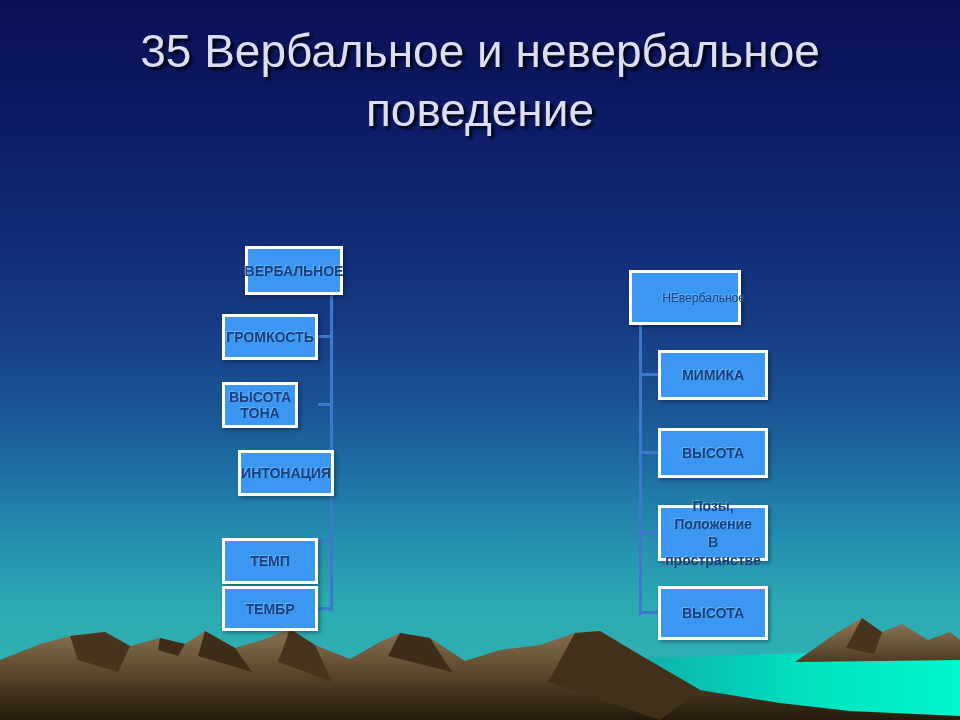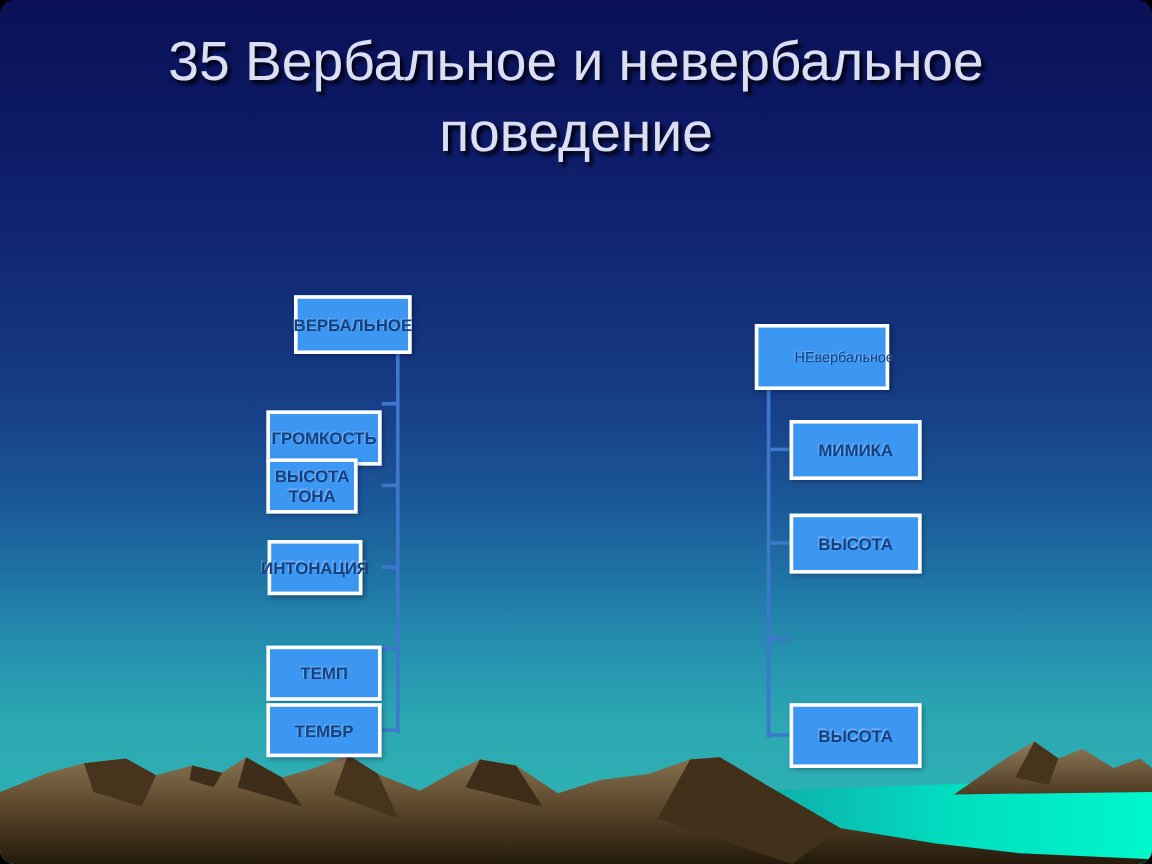--- a/index.html
+++ b/index.html
@@ -9,7 +9,6 @@
     background:linear-gradient(180deg,
       #0A1156 0%, #0D1A66 16%, #122B76 32%, #163B84 45%,
       #1B5596 57%, #1F74A6 67%, #2693B0 76%, #2CA9B2 84%, #2FB7B4 100%);
-    border-radius:12px;
   }
   .title{
     position:absolute;top:22px;left:0;width:960px;text-align:center;

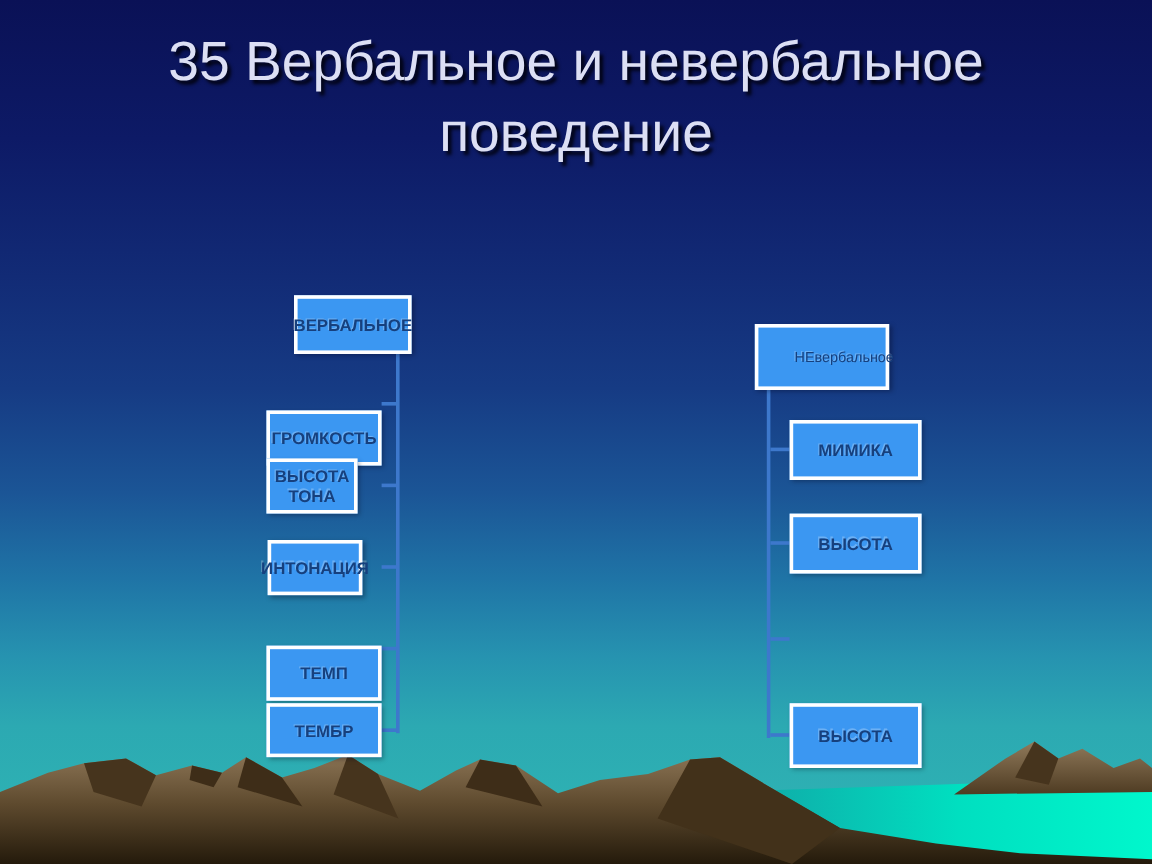--- a/index.html
+++ b/index.html
@@ -84,7 +84,7 @@
   <div class="conn" style="left:318px;top:607px;width:12px;height:3px;"></div>
 
   <div class="obox" style="left:245px;top:246px;width:98px;height:49px;">ВЕРБАЛЬНОЕ</div>
-  <div class="obox" style="left:222px;top:314px;width:96px;height:46px;margin-top:28px;">ГРОМКОСТЬ</div>
+  <div class="obox" style="left:222px;top:314px;width:96px;height:46px;">ГРОМКОСТЬ</div>
   <div class="obox" style="left:222px;top:382px;width:76px;height:46px;">ВЫСОТА ТОНА</div>
   <div class="obox" style="left:223px;top:450px;width:79px;height:46px;">ИНТОНАЦИЯ</div>
   <div class="obox" style="left:222px;top:538px;width:96px;height:46px;">ТЕМП</div>

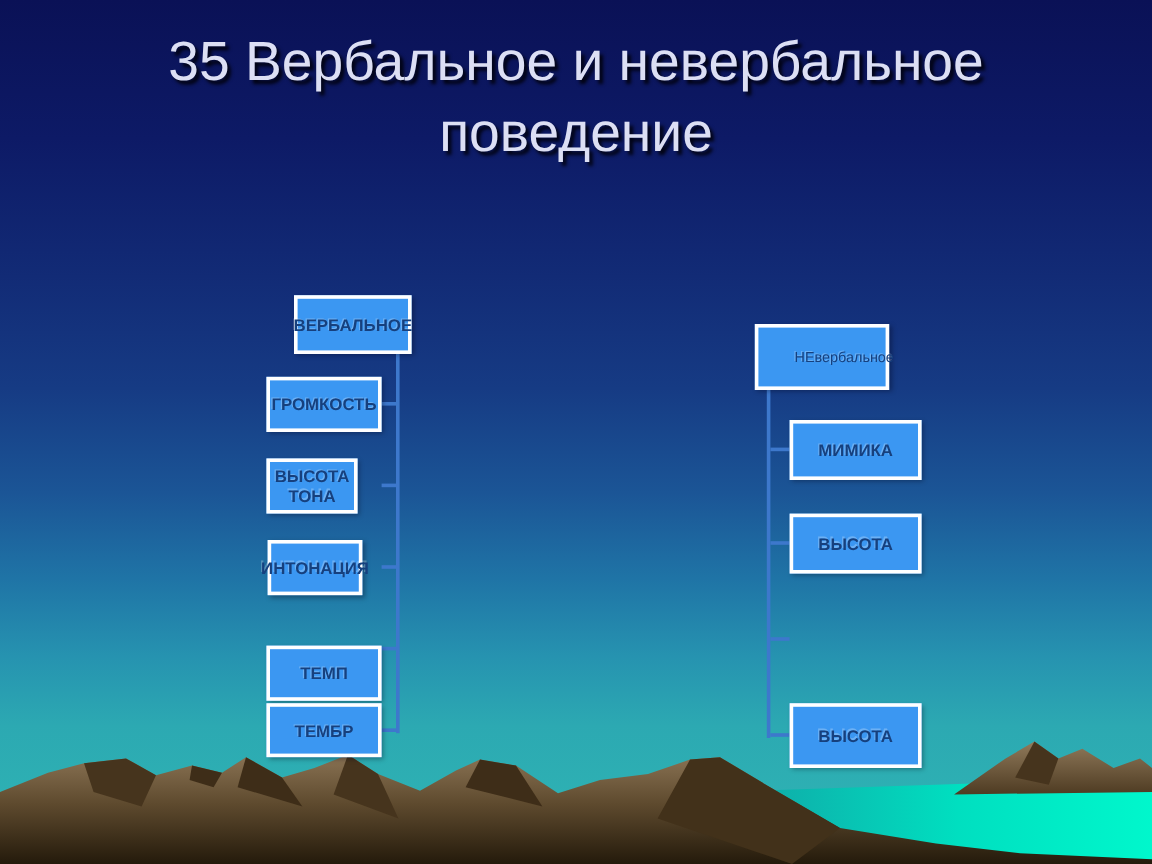--- a/index.html
+++ b/index.html
@@ -86,7 +86,7 @@
   <div class="obox" style="left:245px;top:246px;width:98px;height:49px;">ВЕРБАЛЬНОЕ</div>
   <div class="obox" style="left:222px;top:314px;width:96px;height:46px;">ГРОМКОСТЬ</div>
   <div class="obox" style="left:222px;top:382px;width:76px;height:46px;">ВЫСОТА ТОНА</div>
-  <div class="obox" style="left:223px;top:450px;width:79px;height:46px;">ИНТОНАЦИЯ</div>
+  <div class="obox" style="left:238px;top:450px;width:96px;height:46px;">ИНТОНАЦИЯ</div>
   <div class="obox" style="left:222px;top:538px;width:96px;height:46px;">ТЕМП</div>
   <div class="obox" style="left:222px;top:586px;width:96px;height:45px;">ТЕМБР</div>
 

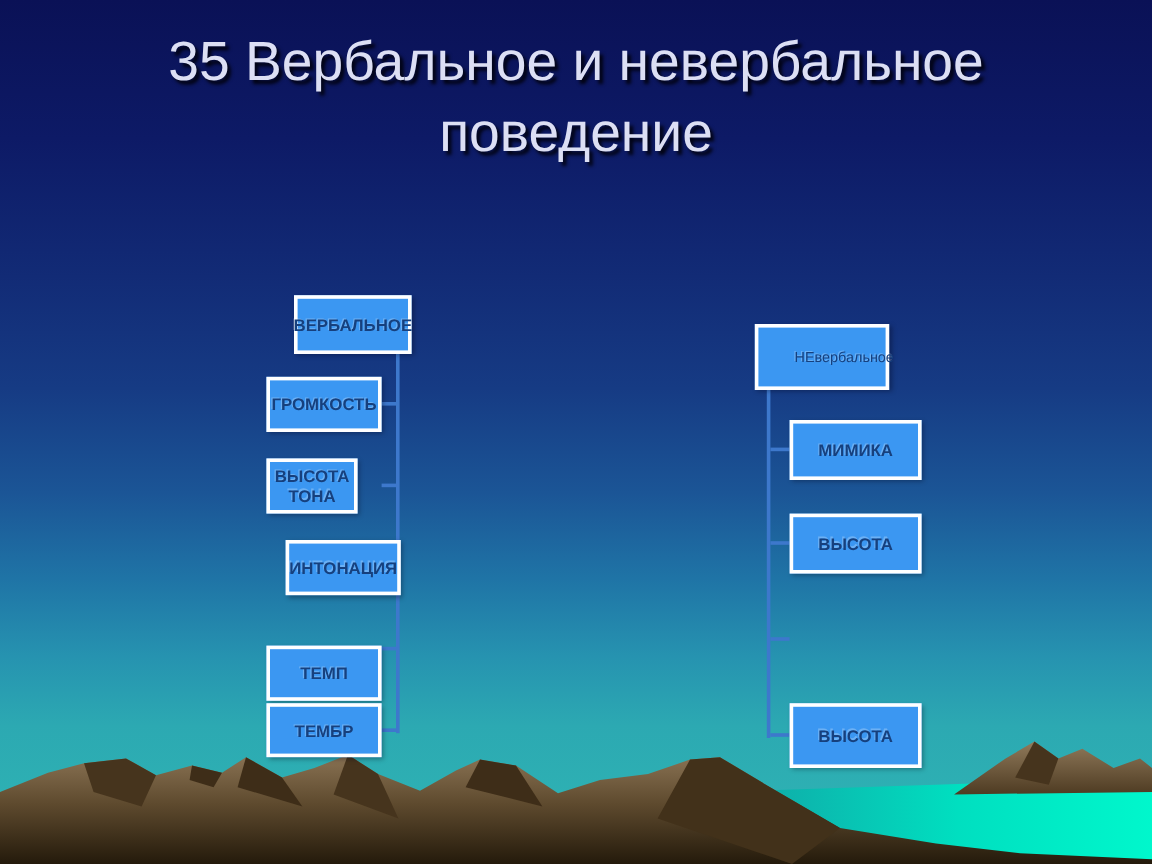--- a/index.html
+++ b/index.html
@@ -99,6 +99,9 @@
   <div class="obox root-right" style="left:629px;top:270px;width:112px;height:55px;padding-left:37px;">НЕвербальное</div>
   <div class="obox" style="left:658px;top:350px;width:110px;height:50px;">МИМИКА</div>
   <div class="obox" style="left:658px;top:428px;width:110px;height:50px;">ВЫСОТА</div>
+  <div class="obox multiline" style="left:658px;top:505px;width:110px;height:56px;">Позы,
+Положение
+В пространстве</div>
   <div class="obox" style="left:658px;top:586px;width:110px;height:54px;">ВЫСОТА</div>
 
 </div>

